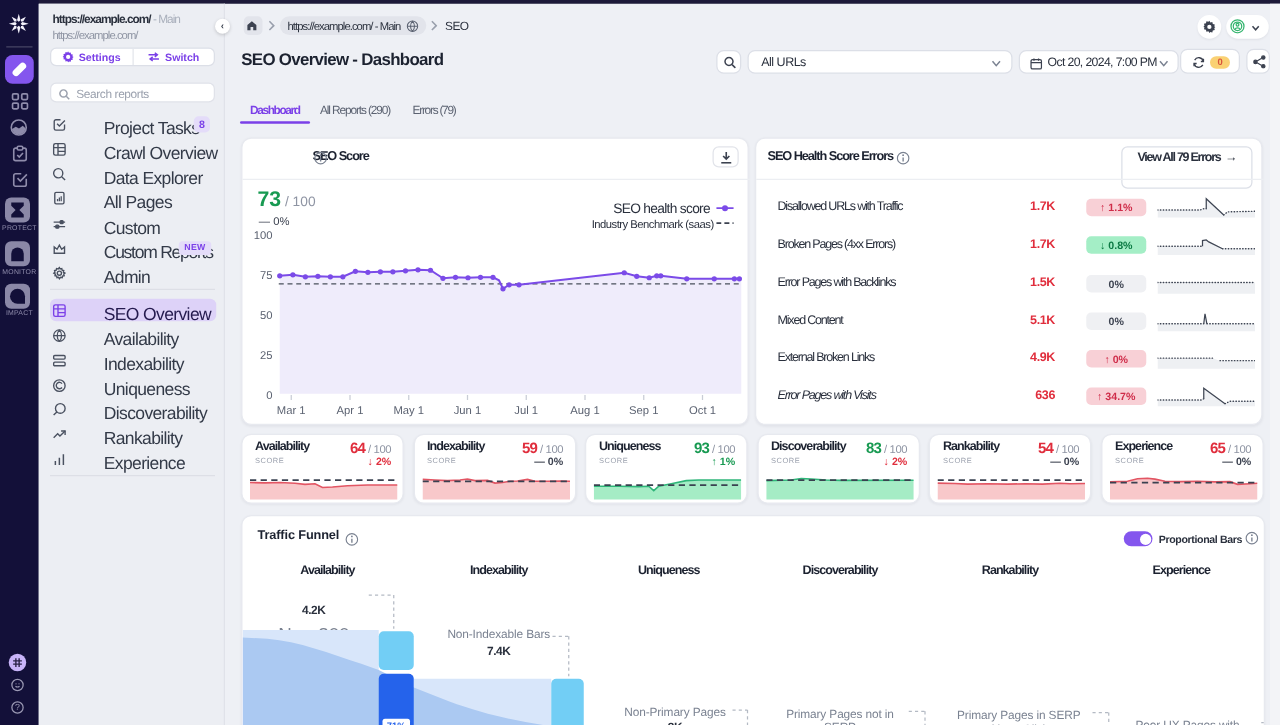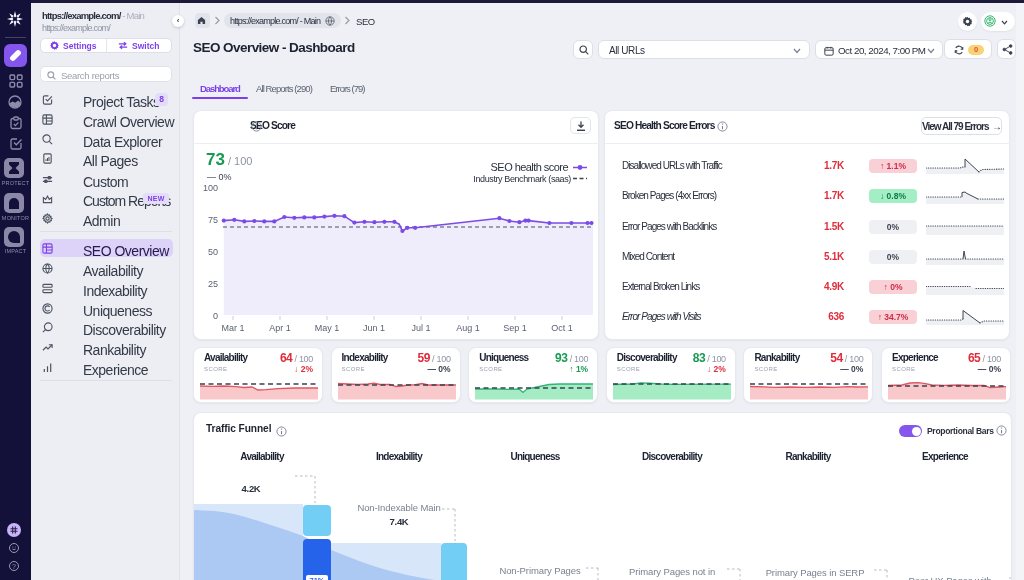--- a/index.html
+++ b/index.html
@@ -415,7 +415,7 @@
       <path d="M6 5.4 V9" stroke-width="1.2"></path>
       <circle cx="6" cy="3.4" r="0.8" fill="#7a8291" stroke="none"></circle>
     </svg>
-  <div style="position:absolute;right:7px;top:6px;height:18px;border:1px solid #dcdfe7;border-radius:5px;padding:0 0;font-size:10px;letter-spacing:-1px;font-weight:bold;color:#2a303d;line-height:17px;">View All 79 Errors &nbsp;→</div>
+  <div style="position:absolute;right:7px;top:6px;height:34px;border:1px solid #dcdfe7;border-radius:5px;padding:0 12px;font-size:10px;letter-spacing:-1px;font-weight:bold;color:#2a303d;line-height:17px;">View All 79 Errors &nbsp;→</div>
   <div style="position:absolute;left:0;top:32px;width:406px;height:1px;background:#eceef2;"></div>
 
   <div class="elabel" style="top:49px;">Disallowed URLs with Traffic</div>

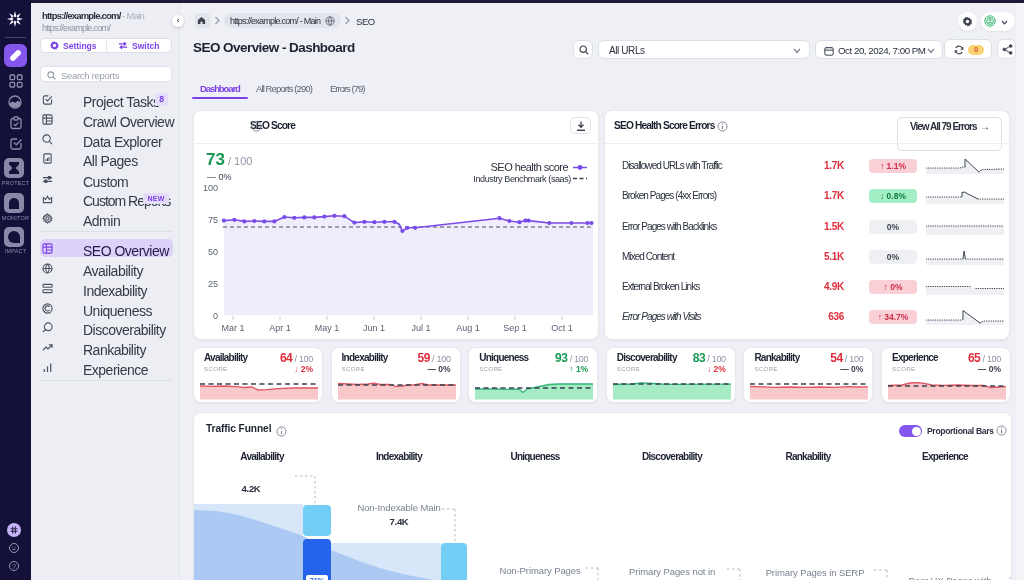--- a/index.html
+++ b/index.html
@@ -568,7 +568,7 @@
 
   <div style="position:absolute;left:7px;top:58px;width:100px;text-align:center;font-size:15px;letter-spacing:-0.1px;color:#7a8291;margin-top:29px;">Non-200 Pages</div>
   <div style="position:absolute;left:7px;top:70px;width:100px;text-align:center;font-size:9.5px;letter-spacing:-0.3px;font-weight:bold;color:#2a303d;">4.2K</div>
-  <div style="position:absolute;left:155px;top:89px;width:100px;text-align:center;font-size:9.5px;letter-spacing:-0.1px;color:#7a8291;">Non-Indexable Main</div>
+  <div style="position:absolute;left:155px;top:89px;width:100px;text-align:center;font-size:9.5px;letter-spacing:-0.1px;color:#7a8291;">Non-Indexable Bars</div>
   <div style="position:absolute;left:155px;top:103px;width:100px;text-align:center;font-size:9.5px;letter-spacing:-0.3px;font-weight:bold;color:#2a303d;">7.4K</div>
   <div style="position:absolute;left:296px;top:152px;width:100px;text-align:center;font-size:9.5px;letter-spacing:-0.1px;color:#7a8291;">Non-Primary Pages</div>
   <div style="position:absolute;left:296px;top:164px;width:100px;text-align:center;font-size:9.5px;letter-spacing:-0.3px;font-weight:bold;color:#2a303d;">3K</div>

